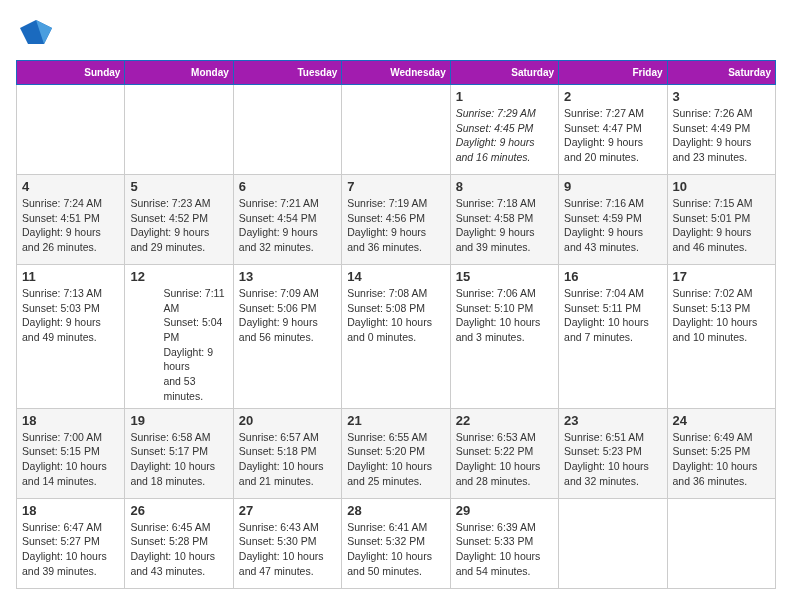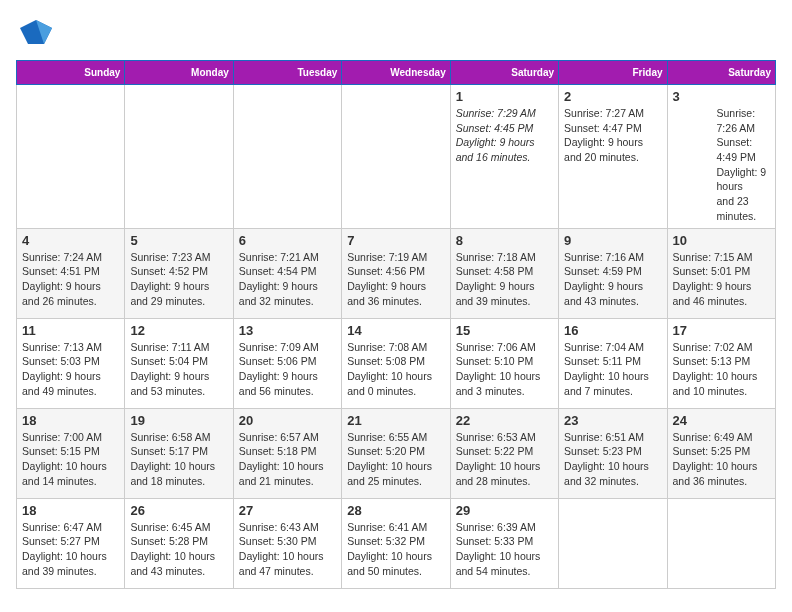--- a/index.html
+++ b/index.html
@@ -150,7 +150,7 @@
         </td>
         <td>
           <span class="day-num">3</span>
-          <div class="day-info" style="white-space: pre-line; margin-left: 44px;">Sunrise: 7:26 AM
+          <div class="day-info" style="white-space: pre-line;">Sunrise: 7:26 AM
 Sunset: 4:49 PM
 Daylight: 9 hours
 and 23 minutes.</div>

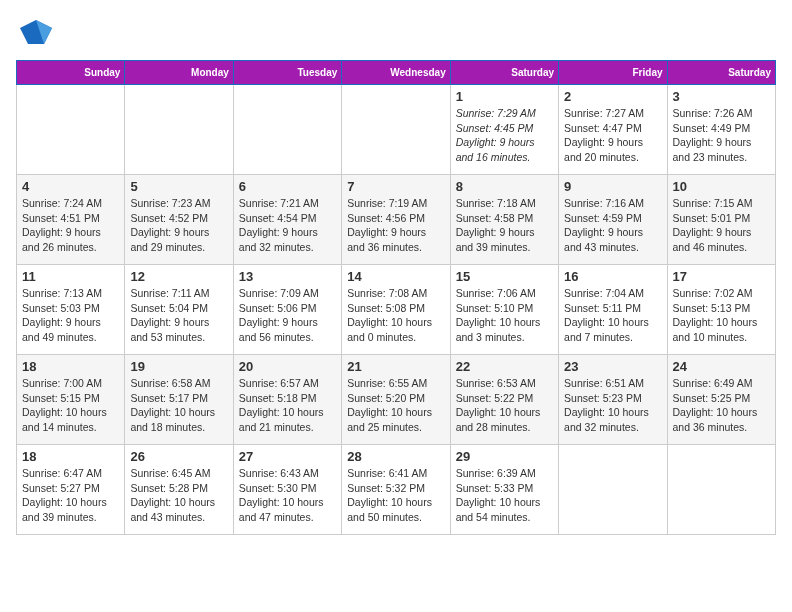--- a/index.html
+++ b/index.html
@@ -217,7 +217,7 @@
         </td>
         <td>
           <span class="day-num">12</span>
-          <div class="day-info" style="white-space: pre-line;">Sunrise: 7:11 AM
+          <div class="day-info" style="white-space: pre-line; margin-left: 33px;">Sunrise: 7:11 AM
 Sunset: 5:04 PM
 Daylight: 9 hours
 and 53 minutes.</div>

